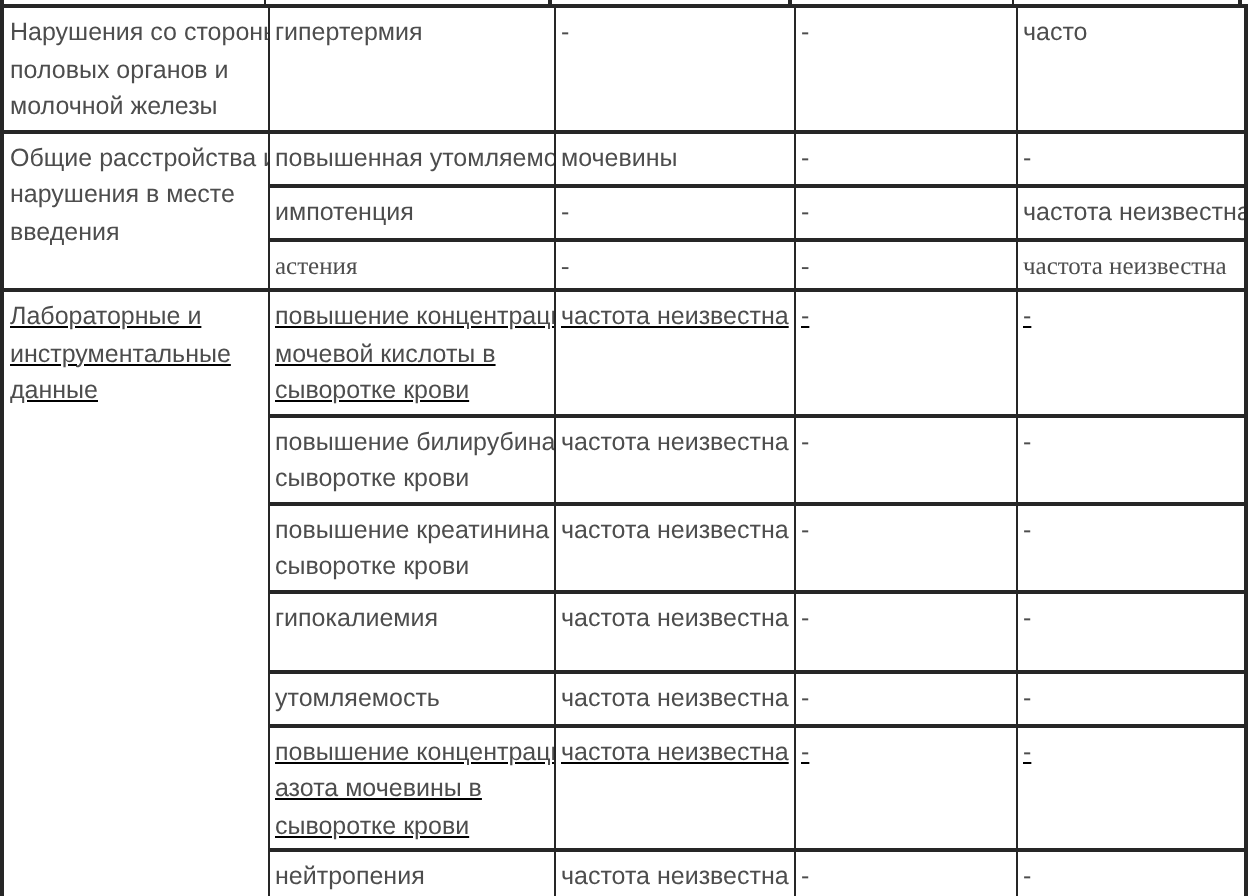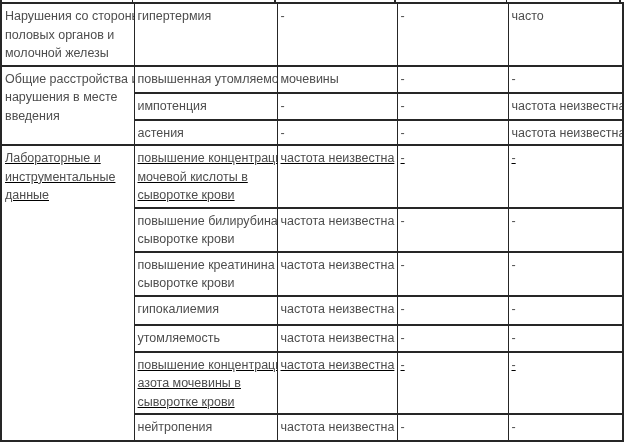--- a/index.html
+++ b/index.html
@@ -41,7 +41,7 @@
   td.thick-right{border-right-width:2px;}
   tr.rh62{height:62px;}
   tr.rh27{height:27px;}
-  tr.rh25{height:25px;}
+  tr.rh25{height:25px;font-family:Liberation Serif, serif;}
   tr.rh61{height:61px;text-decoration:underline;}
   tr.rh43{height:43px;}
   tr.rh29{height:29px;padding-left:32px;}

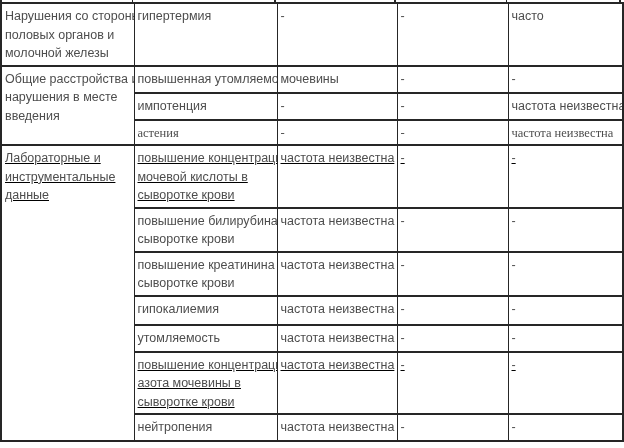--- a/index.html
+++ b/index.html
@@ -44,7 +44,7 @@
   tr.rh25{height:25px;font-family:Liberation Serif, serif;}
   tr.rh61{height:61px;text-decoration:underline;}
   tr.rh43{height:43px;}
-  tr.rh29{height:29px;padding-left:32px;}
+  tr.rh29{height:40px;padding-left:32px;}
 </style>
 </head>
 <body>

